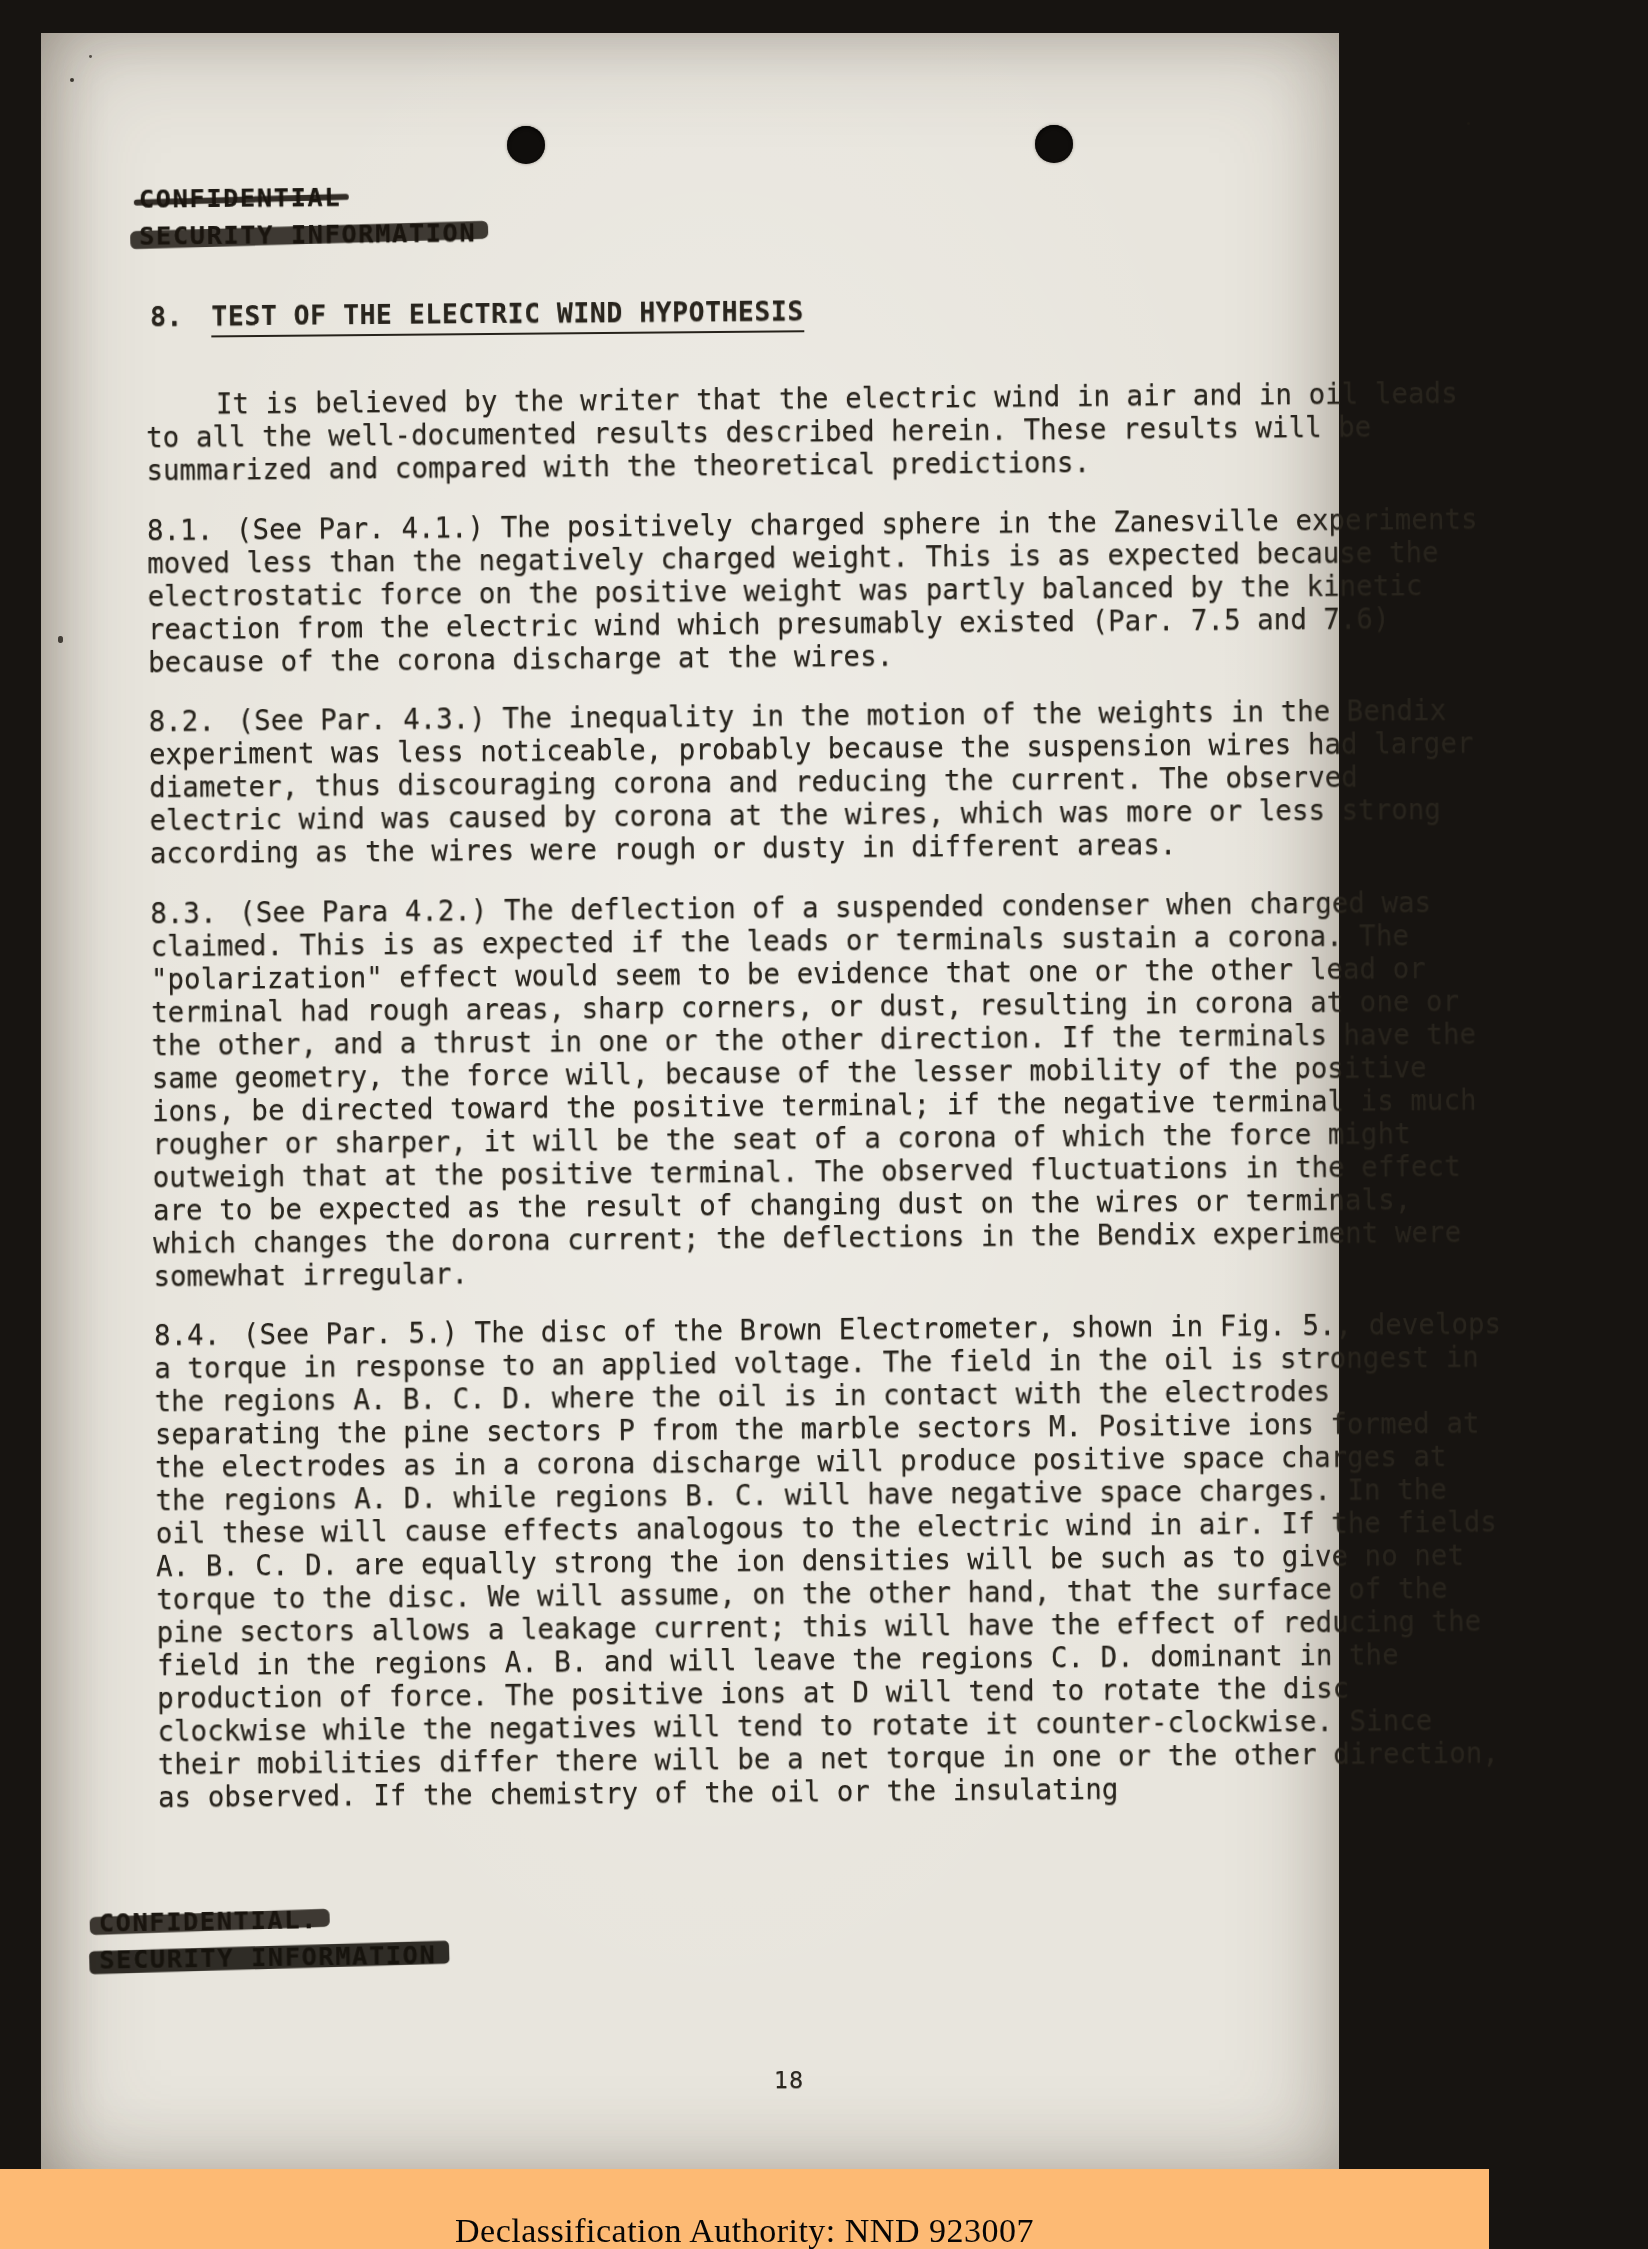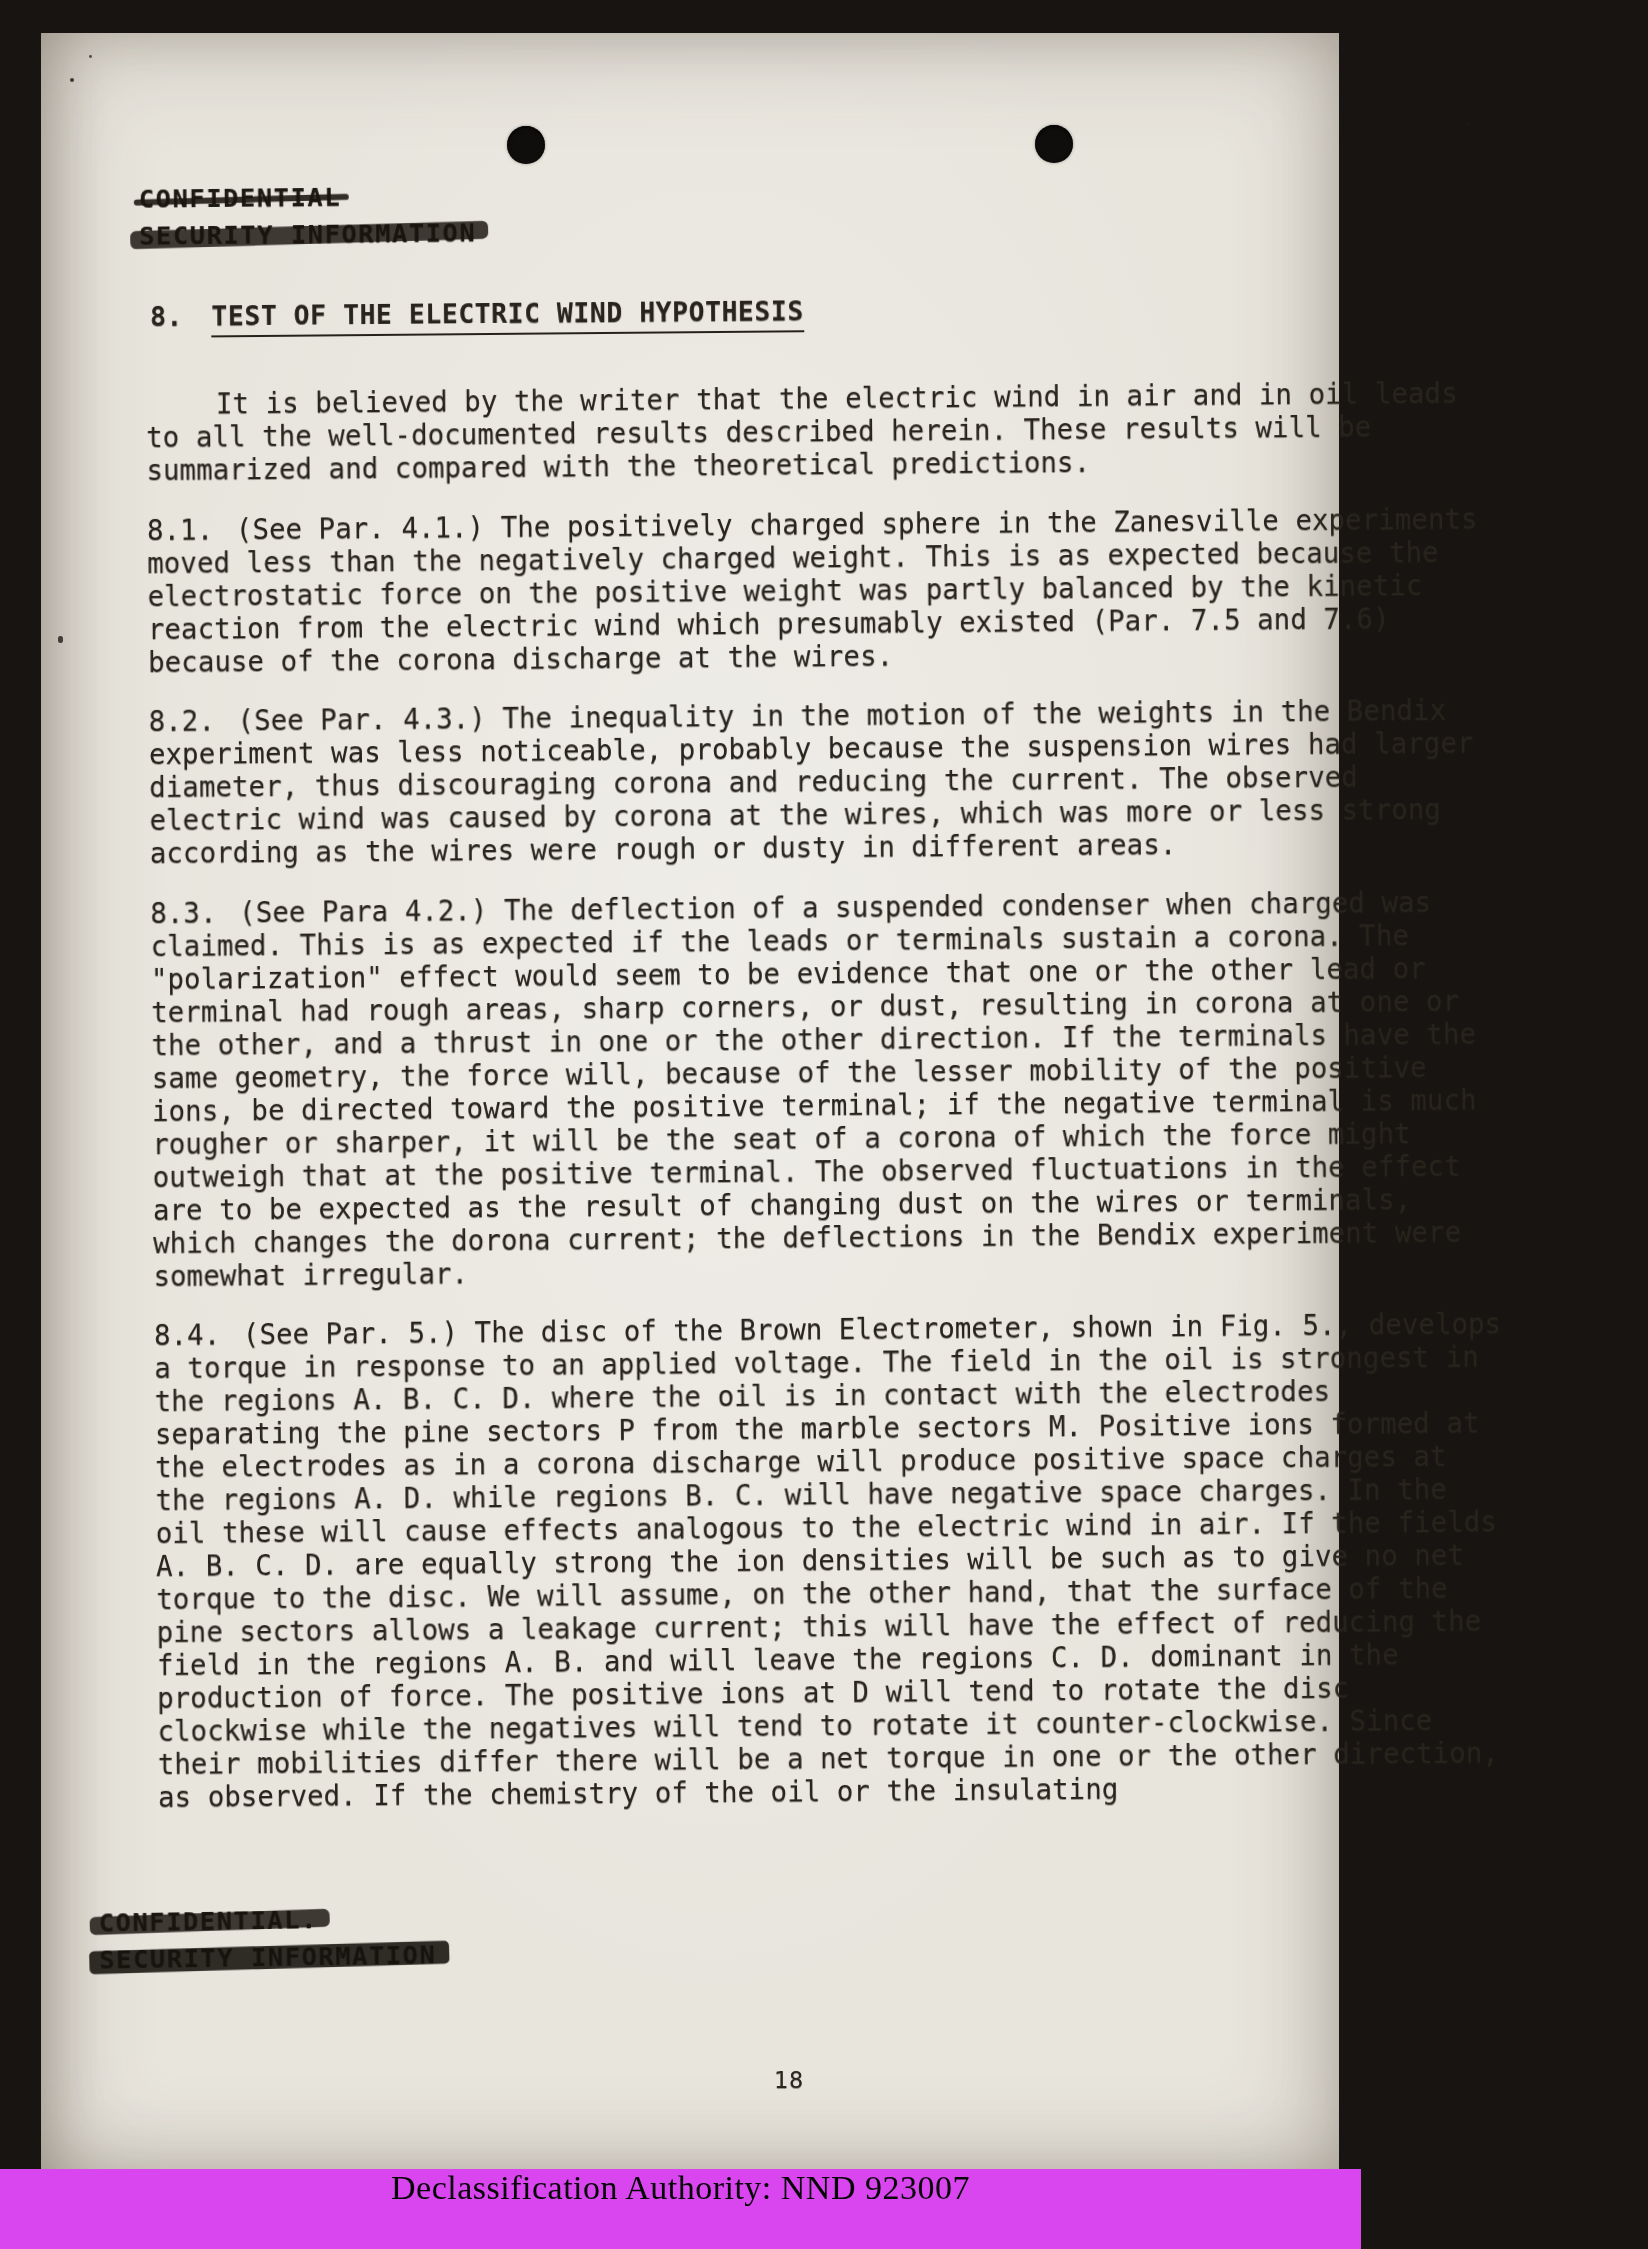--- a/index.html
+++ b/index.html
@@ -145,11 +145,11 @@
     position: absolute;
     left: 0;
     top: 2169px;
-    width: 1361px;
+    width: 1489px;
     height: 81px;
-    background: #d946ef;
+    background: #fdba74;
     display: flex;
-    align-items: flex-start;
+    align-items: flex-end;
     justify-content: center;
   }
   .footer-strip span {

